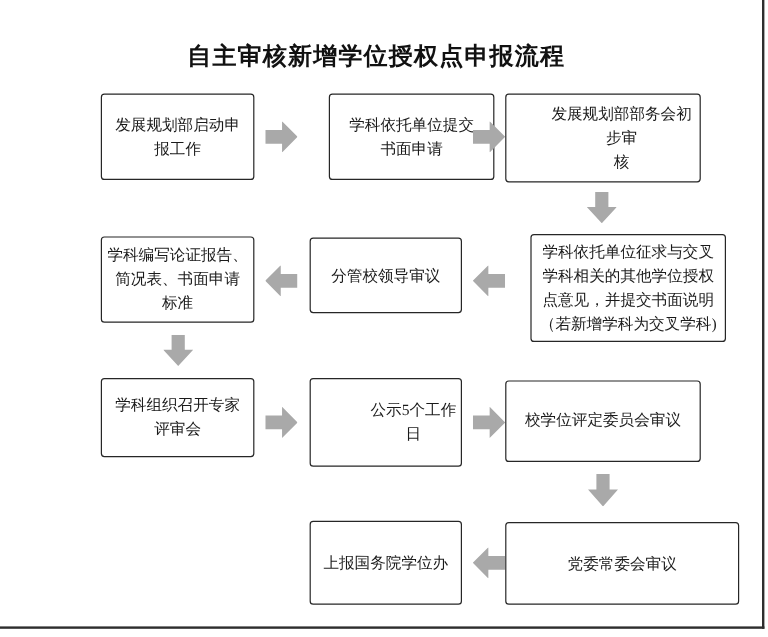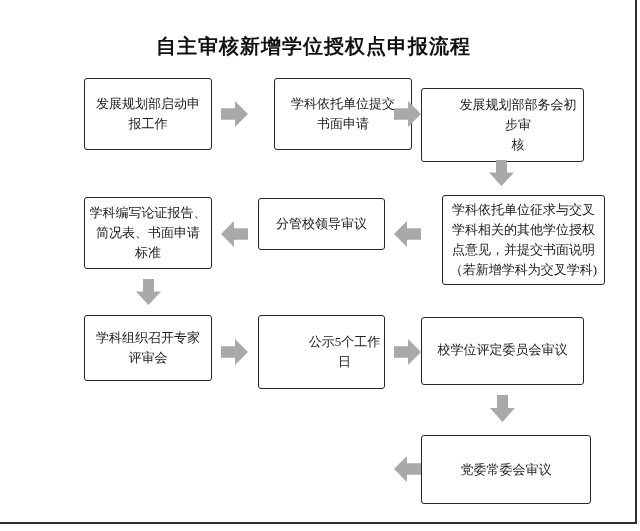--- a/index.html
+++ b/index.html
@@ -85,7 +85,7 @@
   <div class="node" style="left:274px; top:78px;  width:138px; height:72px;">学科依托单位提交
 书面申请</div>
   <div class="arrow right" style="left:394px; top:101px; width:27px; height:26px;"></div>
-  <div class="node" style="left:421px; top:88px;  width:163px; height:74px;padding-left:33px;">发展规划部部务会初步审
+  <div class="node" style="left:421px; top:78px;  width:163px; height:74px;padding-left:33px;">发展规划部部务会初步审
 核</div>
 
   <div class="arrow down" style="left:489px; top:160px; width:25px; height:26px;"></div>

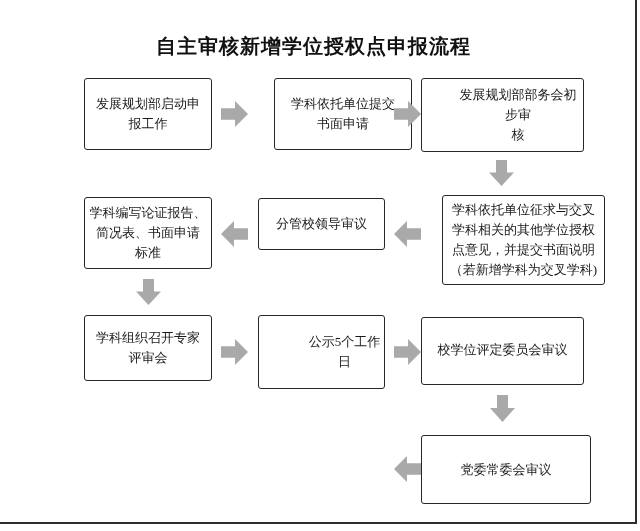--- a/index.html
+++ b/index.html
@@ -95,7 +95,7 @@
 点意见，并提交书面说明
 （若新增学科为交叉学科)</div>
   <div class="arrow left" style="left:394px; top:221px; width:27px; height:26px;"></div>
-  <div class="node" style="left:258px; top:198px; width:127px; height:52px;">分管校领导审议</div>
+  <div class="node" style="left:258px; top:198px; width:127px; height:63px;">分管校领导审议</div>
   <div class="arrow left" style="left:221px; top:221px; width:27px; height:26px;"></div>
   <div class="node" style="left:84px;  top:197px; width:128px; height:72px;">学科编写论证报告、
 简况表、书面申请

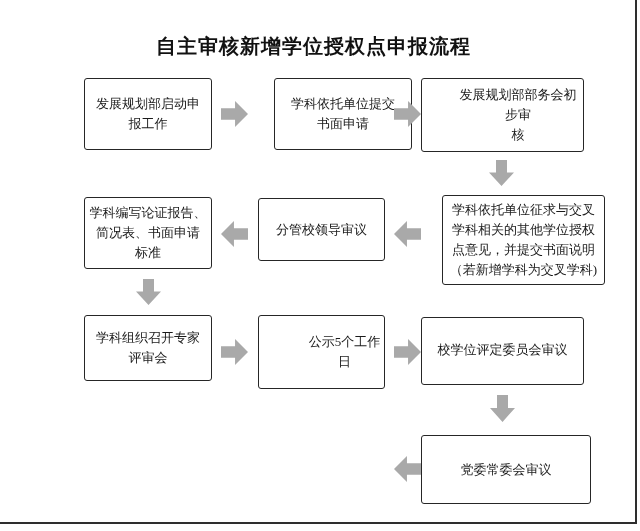--- a/index.html
+++ b/index.html
@@ -114,6 +114,7 @@
 
   <div class="node" style="left:421px; top:435px; width:170px; height:69px;">党委常委会审议</div>
   <div class="arrow left" style="left:394px; top:456px; width:27px; height:26px;"></div>
+  <div class="node" style="left:258px; top:434px; width:127px; height:70px;">上报国务院学位办</div>
 
   <div class="edge-right"></div>
   <div class="edge-bottom"></div>

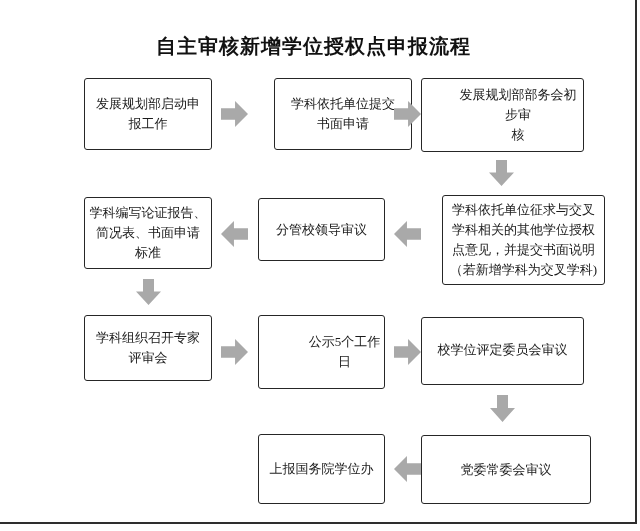--- a/index.html
+++ b/index.html
@@ -112,7 +112,7 @@
 
   <div class="arrow down" style="left:490px; top:395px; width:25px; height:27px;"></div>
 
-  <div class="node" style="left:421px; top:435px; width:170px; height:69px;">党委常委会审议</div>
+  <div class="node" style="left:421px; top:435px; width:195px; height:69px;">党委常委会审议</div>
   <div class="arrow left" style="left:394px; top:456px; width:27px; height:26px;"></div>
   <div class="node" style="left:258px; top:434px; width:127px; height:70px;">上报国务院学位办</div>
 

